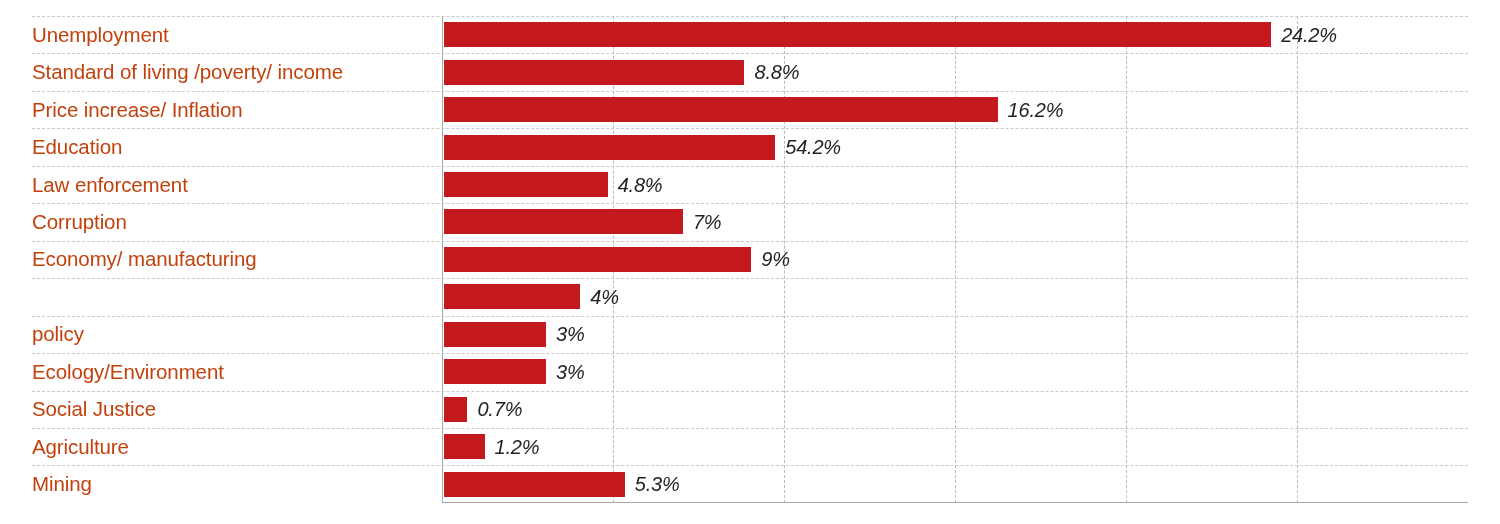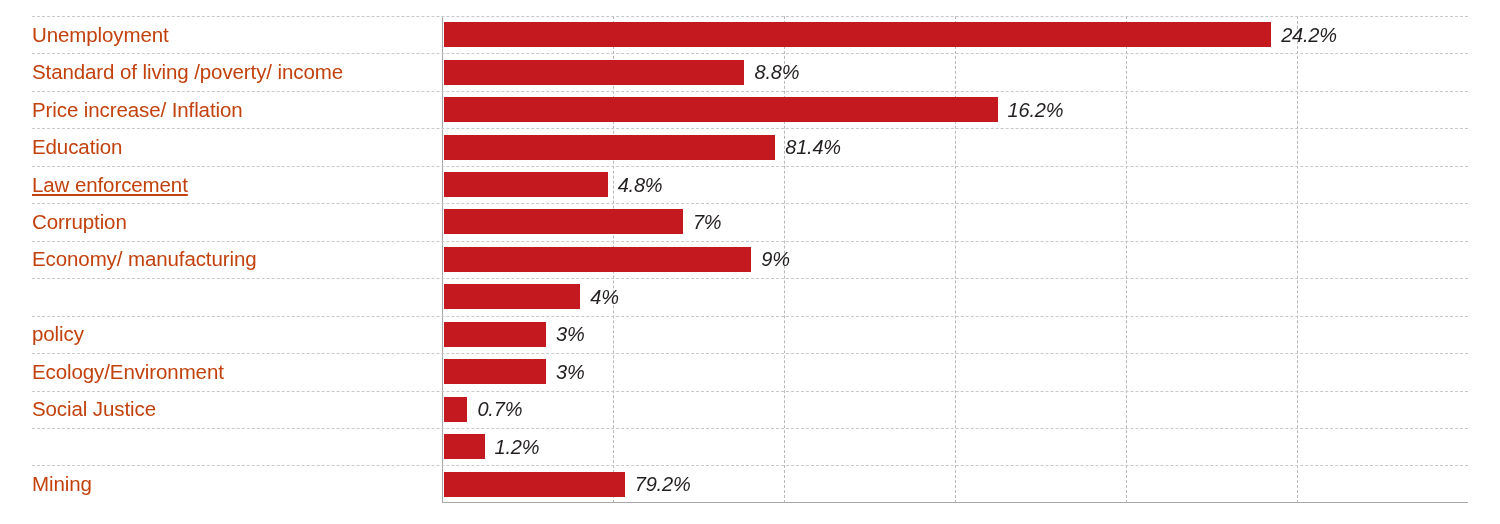--- a/index.html
+++ b/index.html
@@ -142,7 +142,7 @@
       <div class="bar" style="left: 1.5px; top: 97.125px; width: 554.04px; height: 25px; background: rgb(196, 25, 30);"></div>
       <div class="bar-value" style="left: 565.54px; top: 99.625px;">16.2%</div>
       <div class="bar" style="left: 1.5px; top: 134.575px; width: 331.74px; height: 25px; background: rgb(196, 25, 30);"></div>
-      <div class="bar-value" style="left: 343.24px; top: 137.075px;">81.4%</div>
+      <div class="bar-value" style="left: 343.24px; top: 137.075px;">54.2%</div>
       <div class="bar" style="left: 1.5px; top: 172.025px; width: 164.16px; height: 25px; background: rgb(196, 25, 30);"></div>
       <div class="bar-value" style="left: 175.66px; top: 174.525px;">4.8%</div>
       <div class="bar" style="left: 1.5px; top: 209.475px; width: 239.4px; height: 25px; background: rgb(196, 25, 30);"></div>

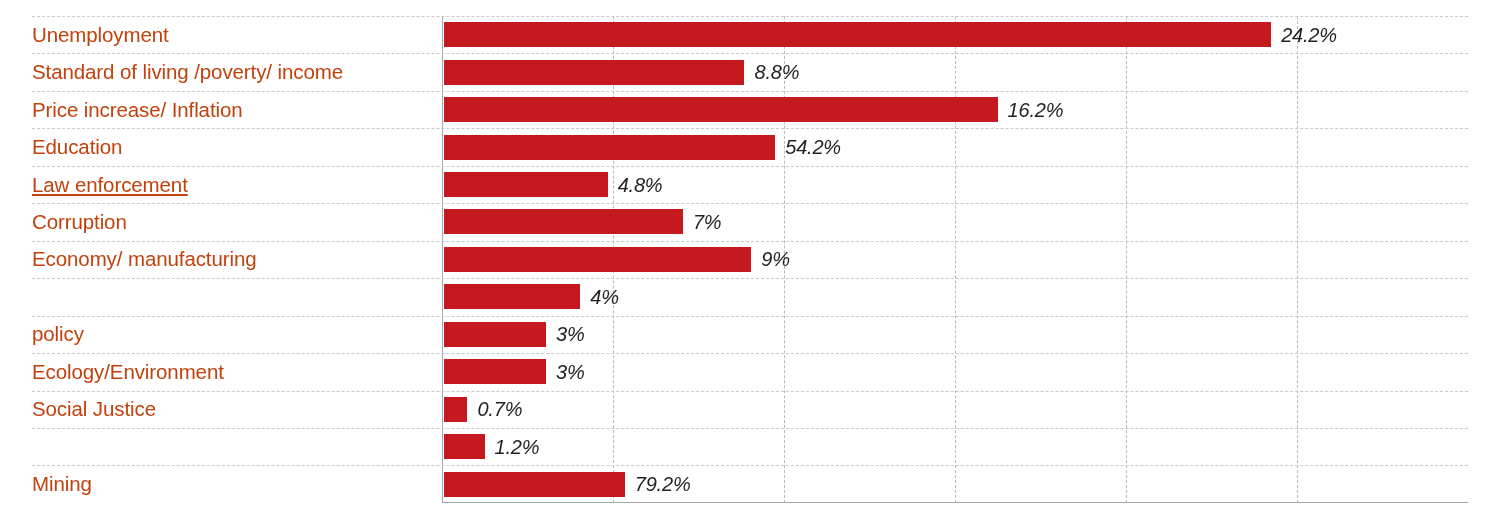--- a/index.html
+++ b/index.html
@@ -125,7 +125,7 @@
       <div class="cat-label" style="top: 62.175px;">Standard of living /poverty/ income</div>
       <div class="cat-label" style="top: 99.625px;">Price increase/ Inflation</div>
       <div class="cat-label" style="top: 137.075px;">Education</div>
-      <div class="cat-label" style="top: 174.525px; text-decoration: underline;">Law enforcement</div>
+      <div class="cat-label" style="top: 174.525px;">Law enforcement</div>
       <div class="cat-label" style="top: 211.975px;">Corruption</div>
       <div class="cat-label" style="top: 249.425px;">Economy/ manufacturing</div>
       <div class="cat-label" style="top: 324.325px;">policy</div>

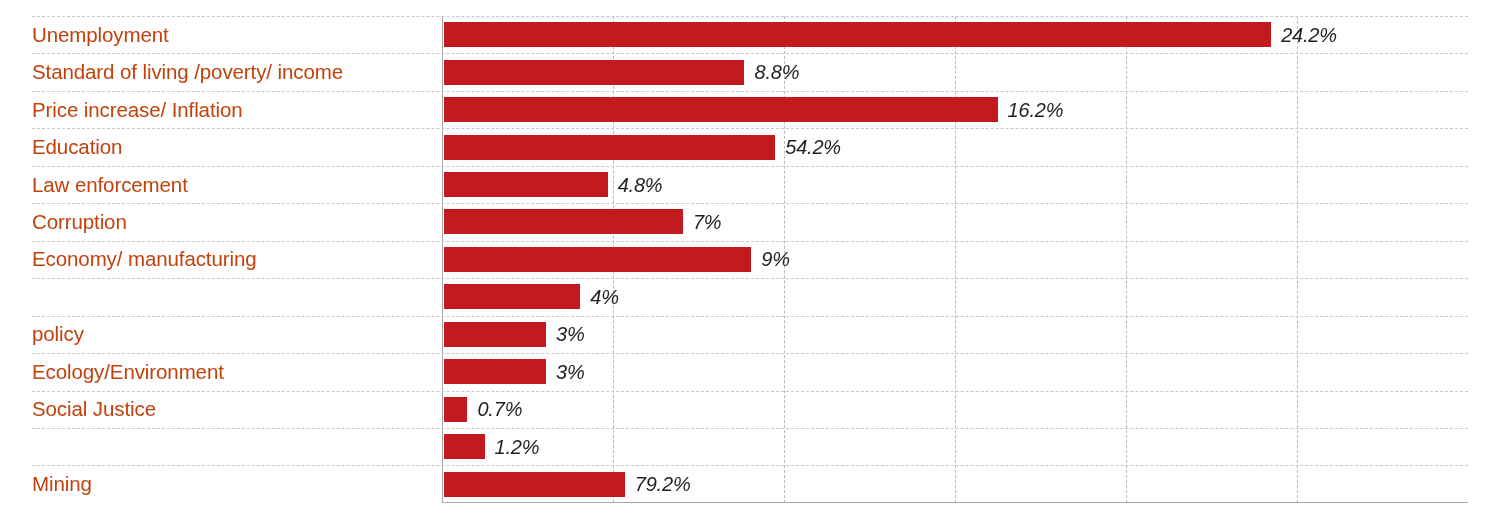--- a/index.html
+++ b/index.html
@@ -131,6 +131,7 @@
       <div class="cat-label" style="top: 324.325px;">policy</div>
       <div class="cat-label" style="top: 361.775px;">Ecology/Environment</div>
       <div class="cat-label" style="top: 399.225px;">Social Justice</div>
+      <div class="cat-label" style="top: 436.675px;">Agriculture</div>
       <div class="cat-label" style="top: 474.125px;">Mining</div>
     </div>
 

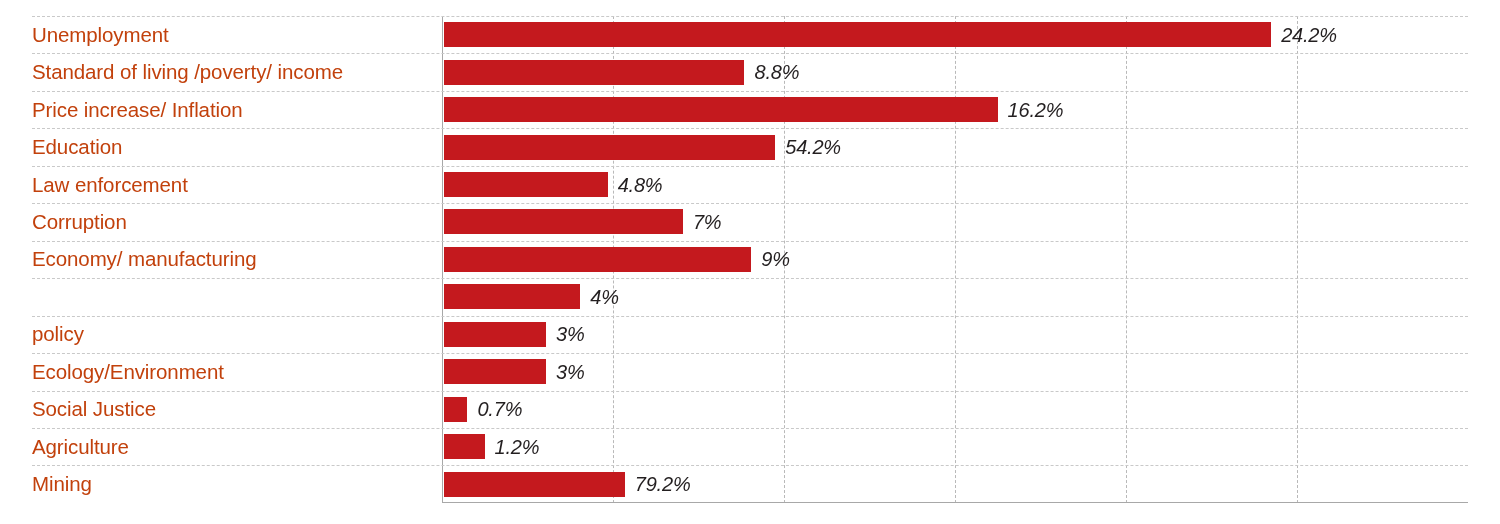--- a/index.html
+++ b/index.html
@@ -161,7 +161,7 @@
       <div class="bar" style="left: 1.5px; top: 434.175px; width: 41.04px; height: 25px; background: rgb(196, 25, 30);"></div>
       <div class="bar-value" style="left: 52.54px; top: 436.675px;">1.2%</div>
       <div class="bar" style="left: 1.5px; top: 471.625px; width: 181.26px; height: 25px; background: rgb(196, 25, 30);"></div>
-      <div class="bar-value" style="left: 192.76px; top: 474.125px;">79.2%</div>
+      <div class="bar-value" style="left: 192.76px; top: 474.125px;">5.3%</div>
     </div>
 
 </div>

